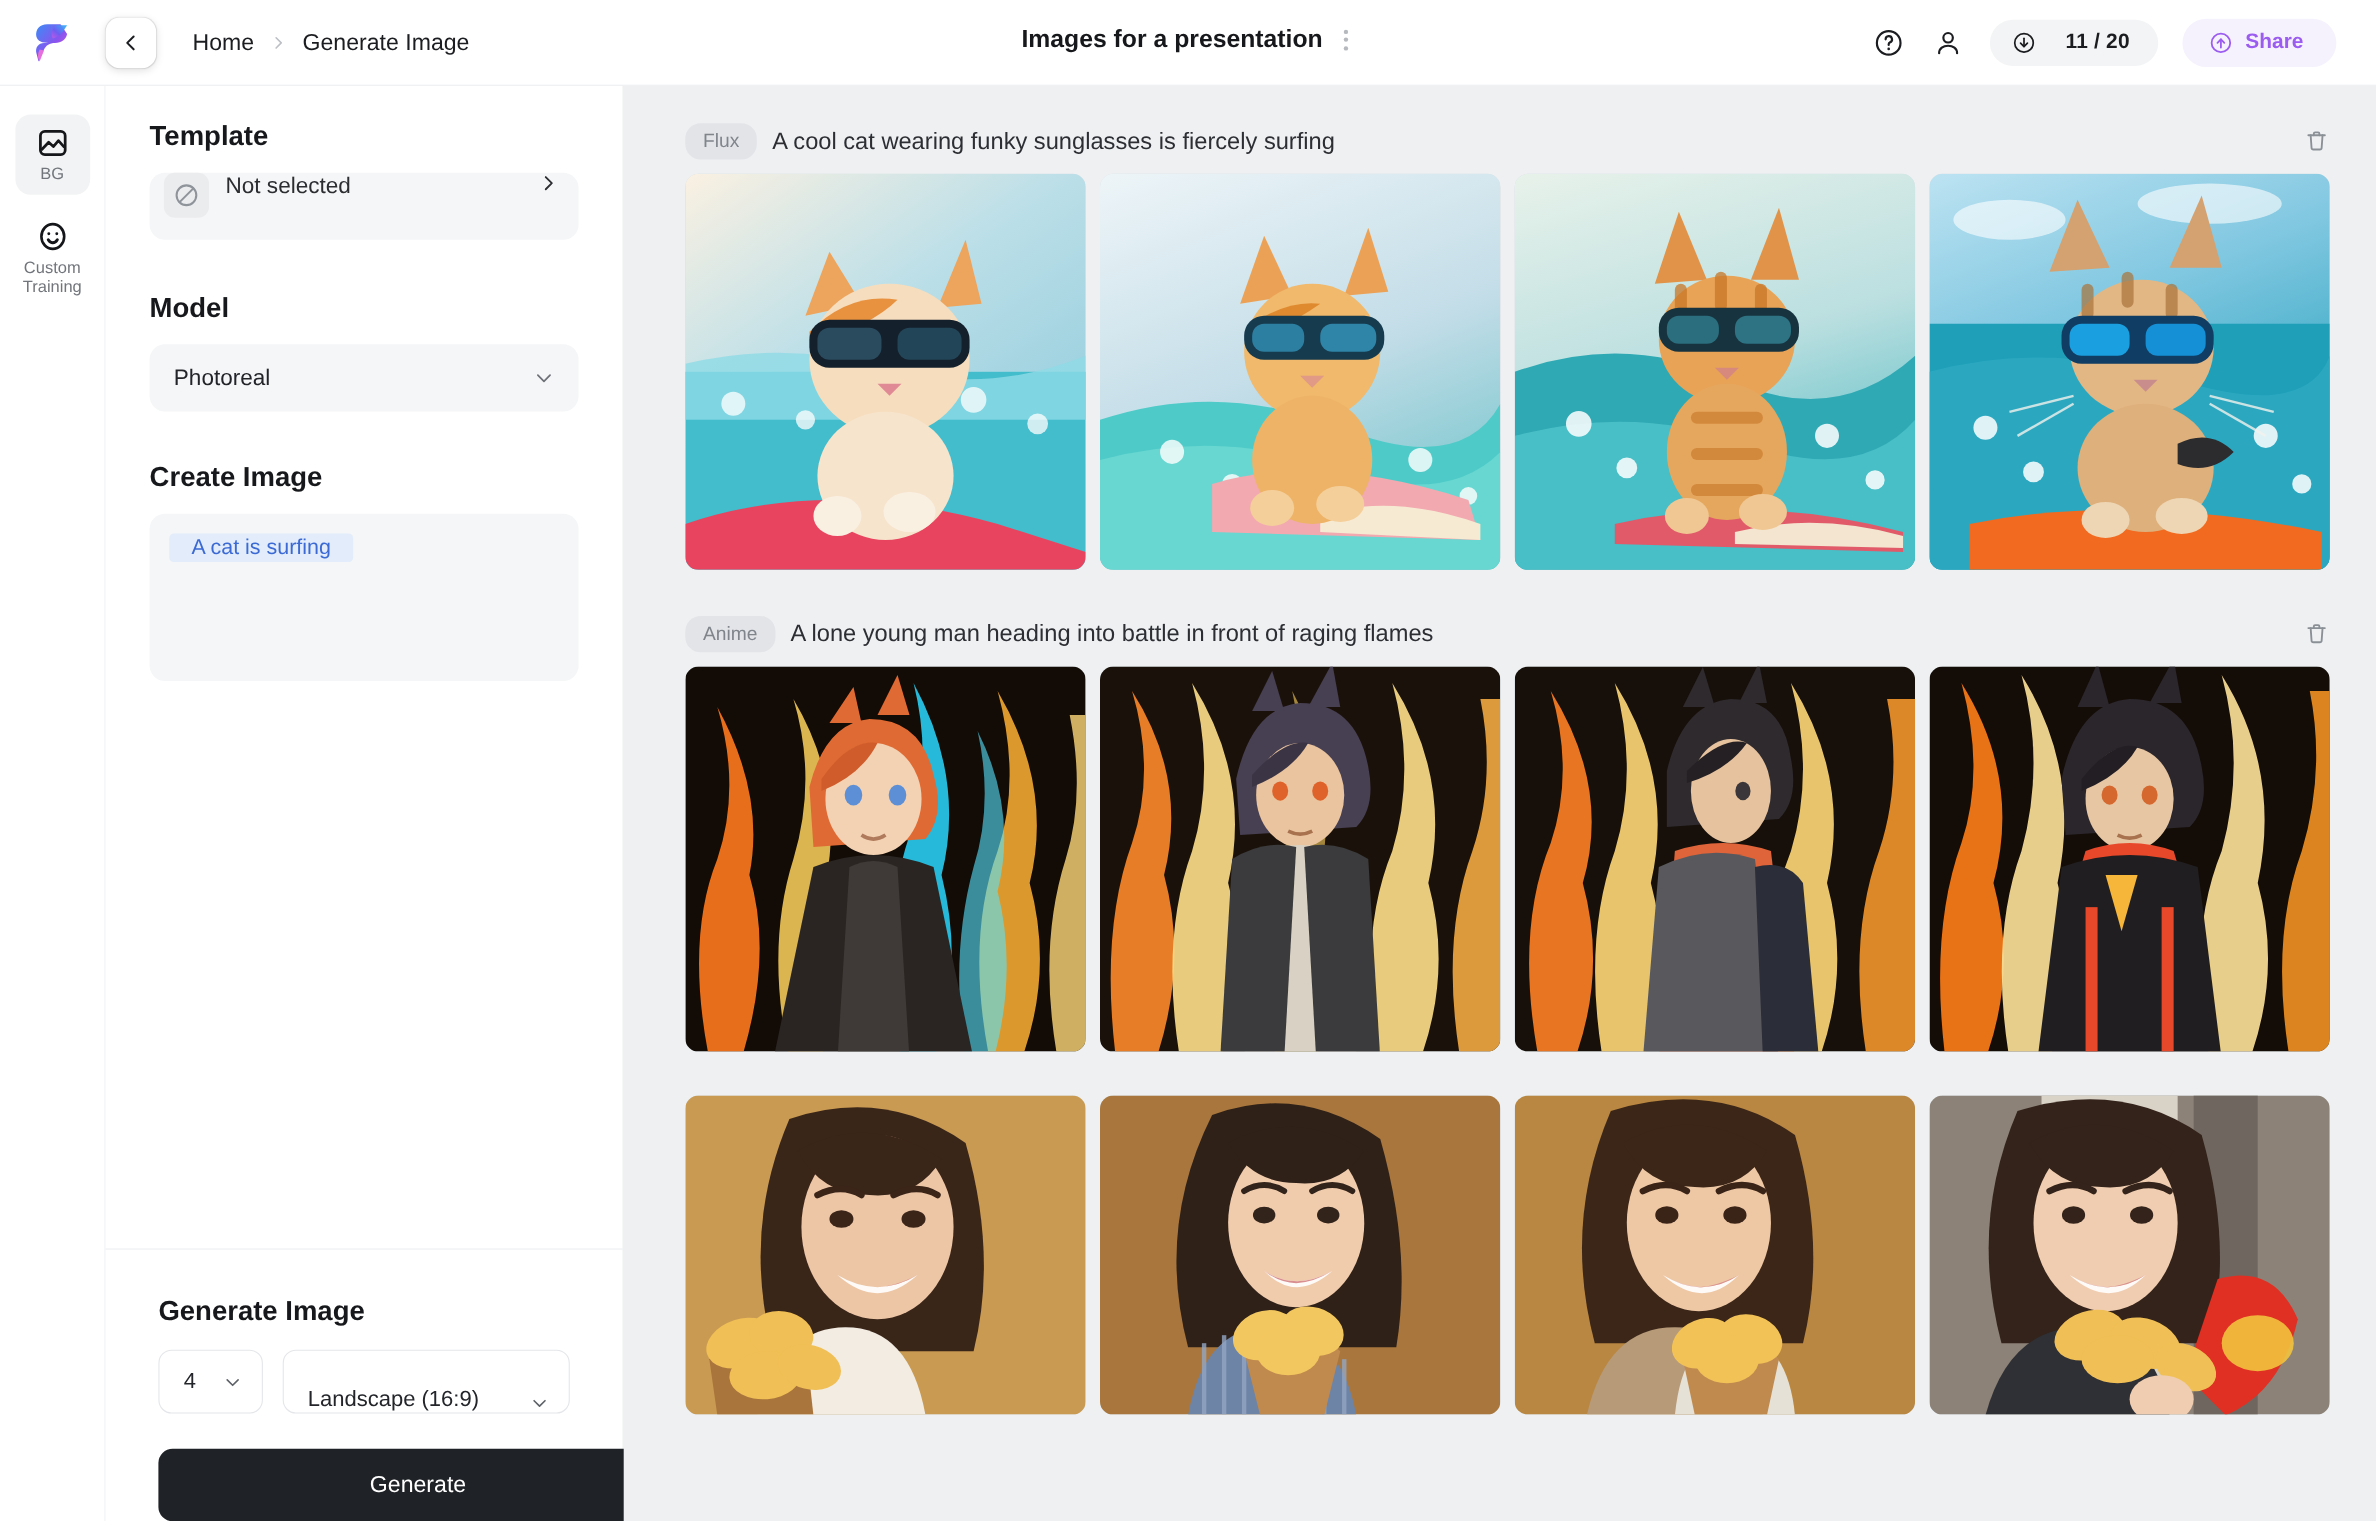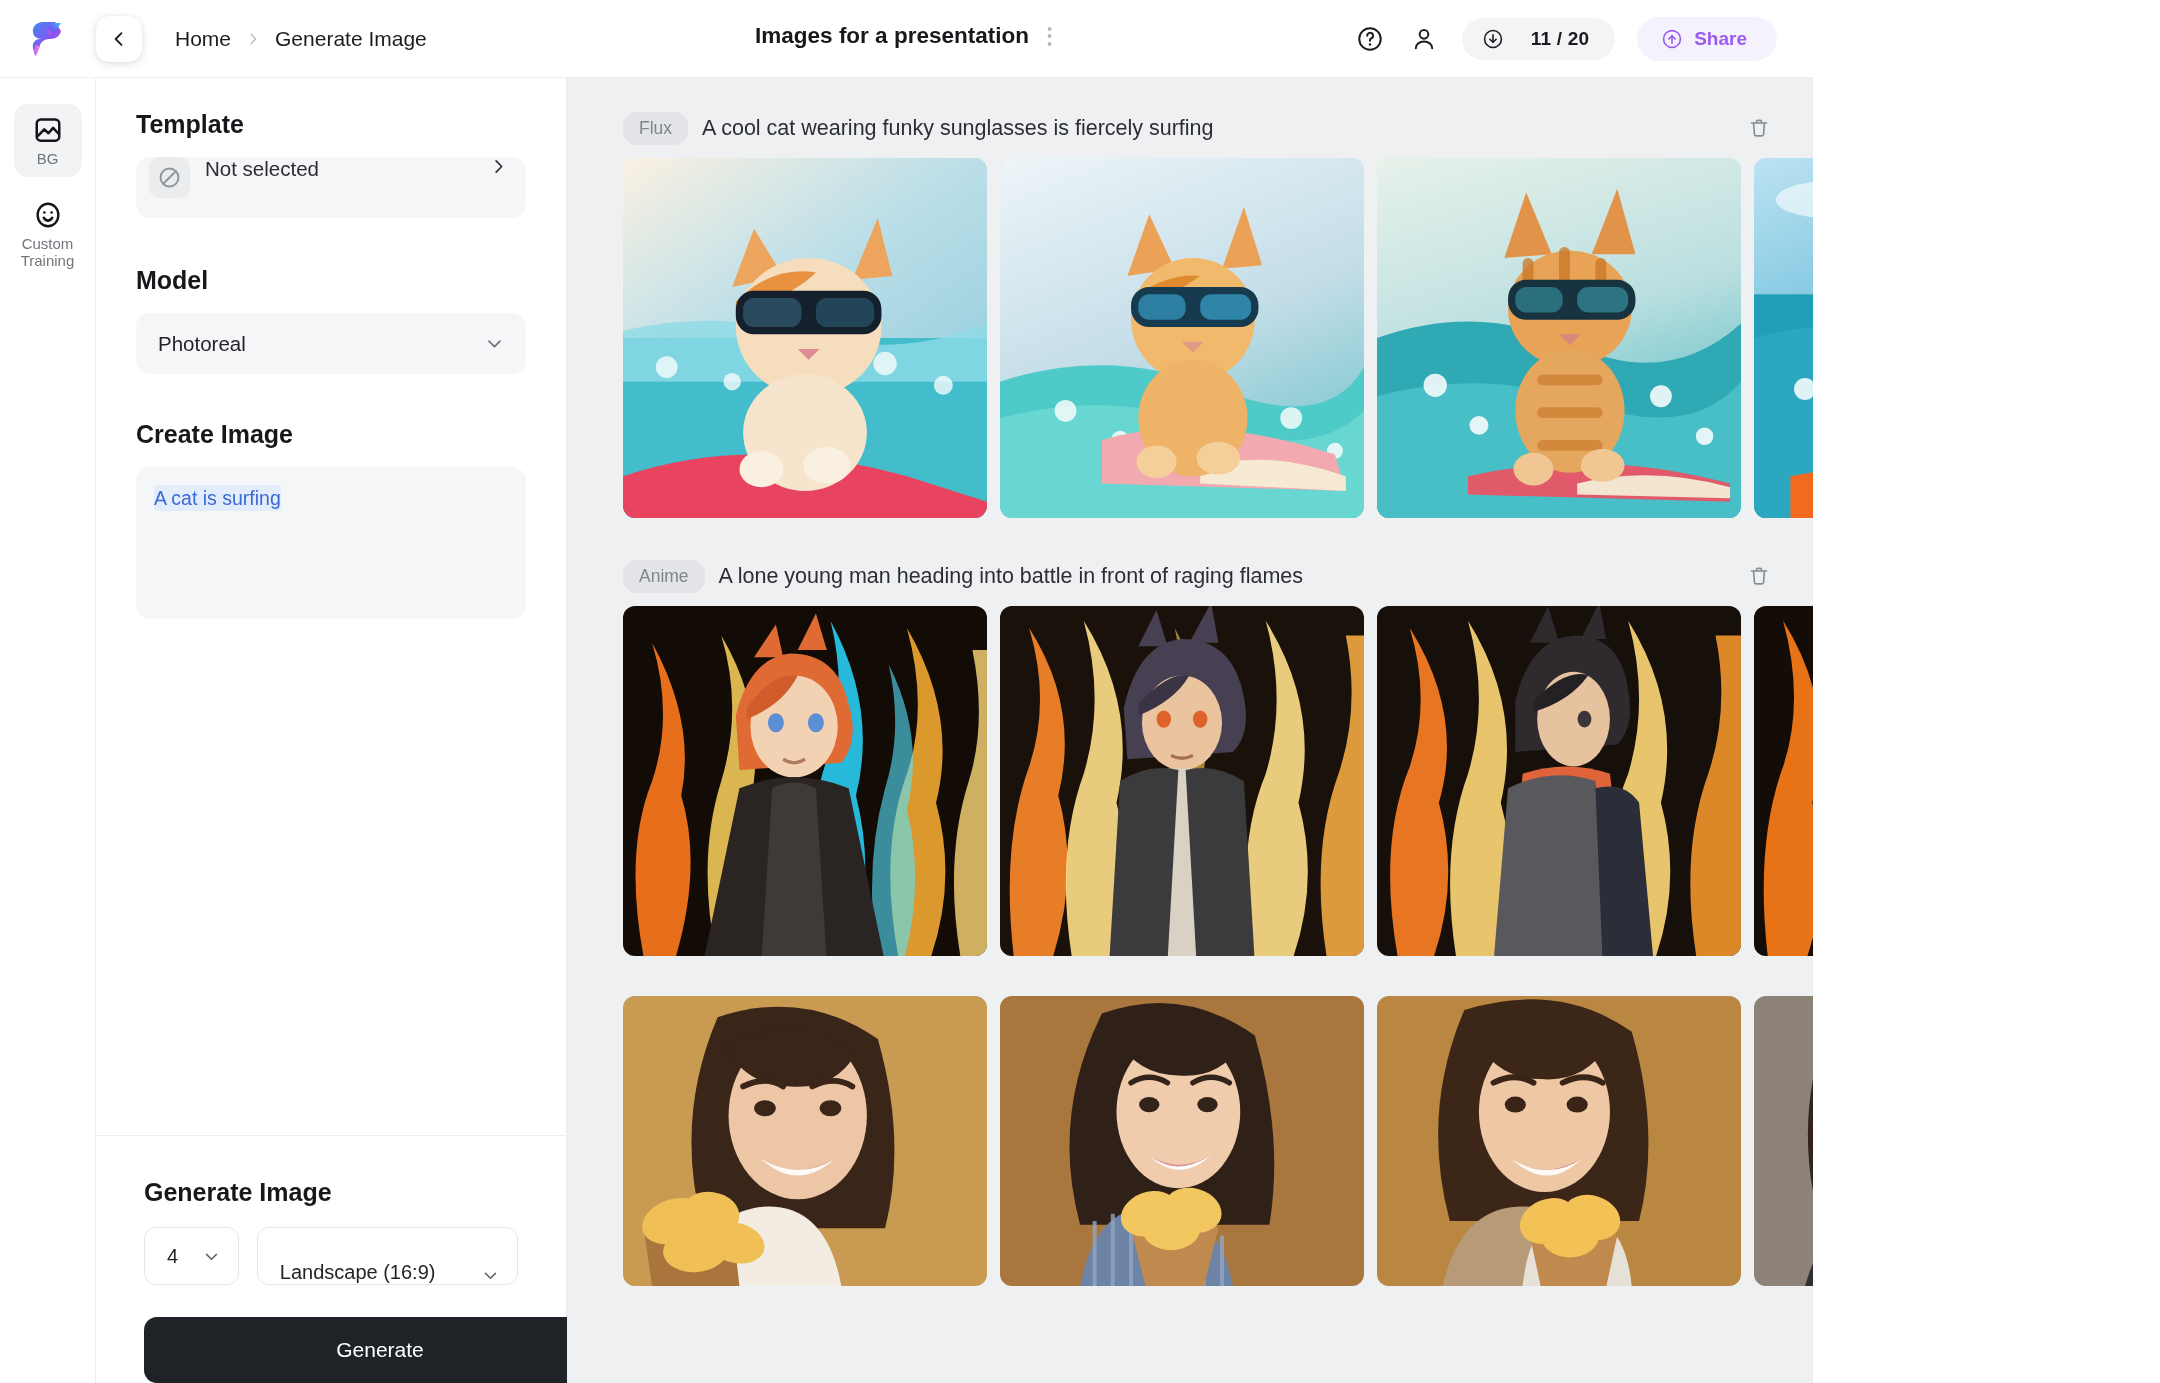--- a/index.html
+++ b/index.html
@@ -9,7 +9,7 @@
     background: #ffffff;
     overflow: hidden;
   }
-  .app { position: relative; width: 1813px; height: 1383px; display: flex; flex-direction: column; }
+  .app { position: relative; width: 2160px; height: 1383px; display: flex; flex-direction: column; }
 
   
   .topbar {

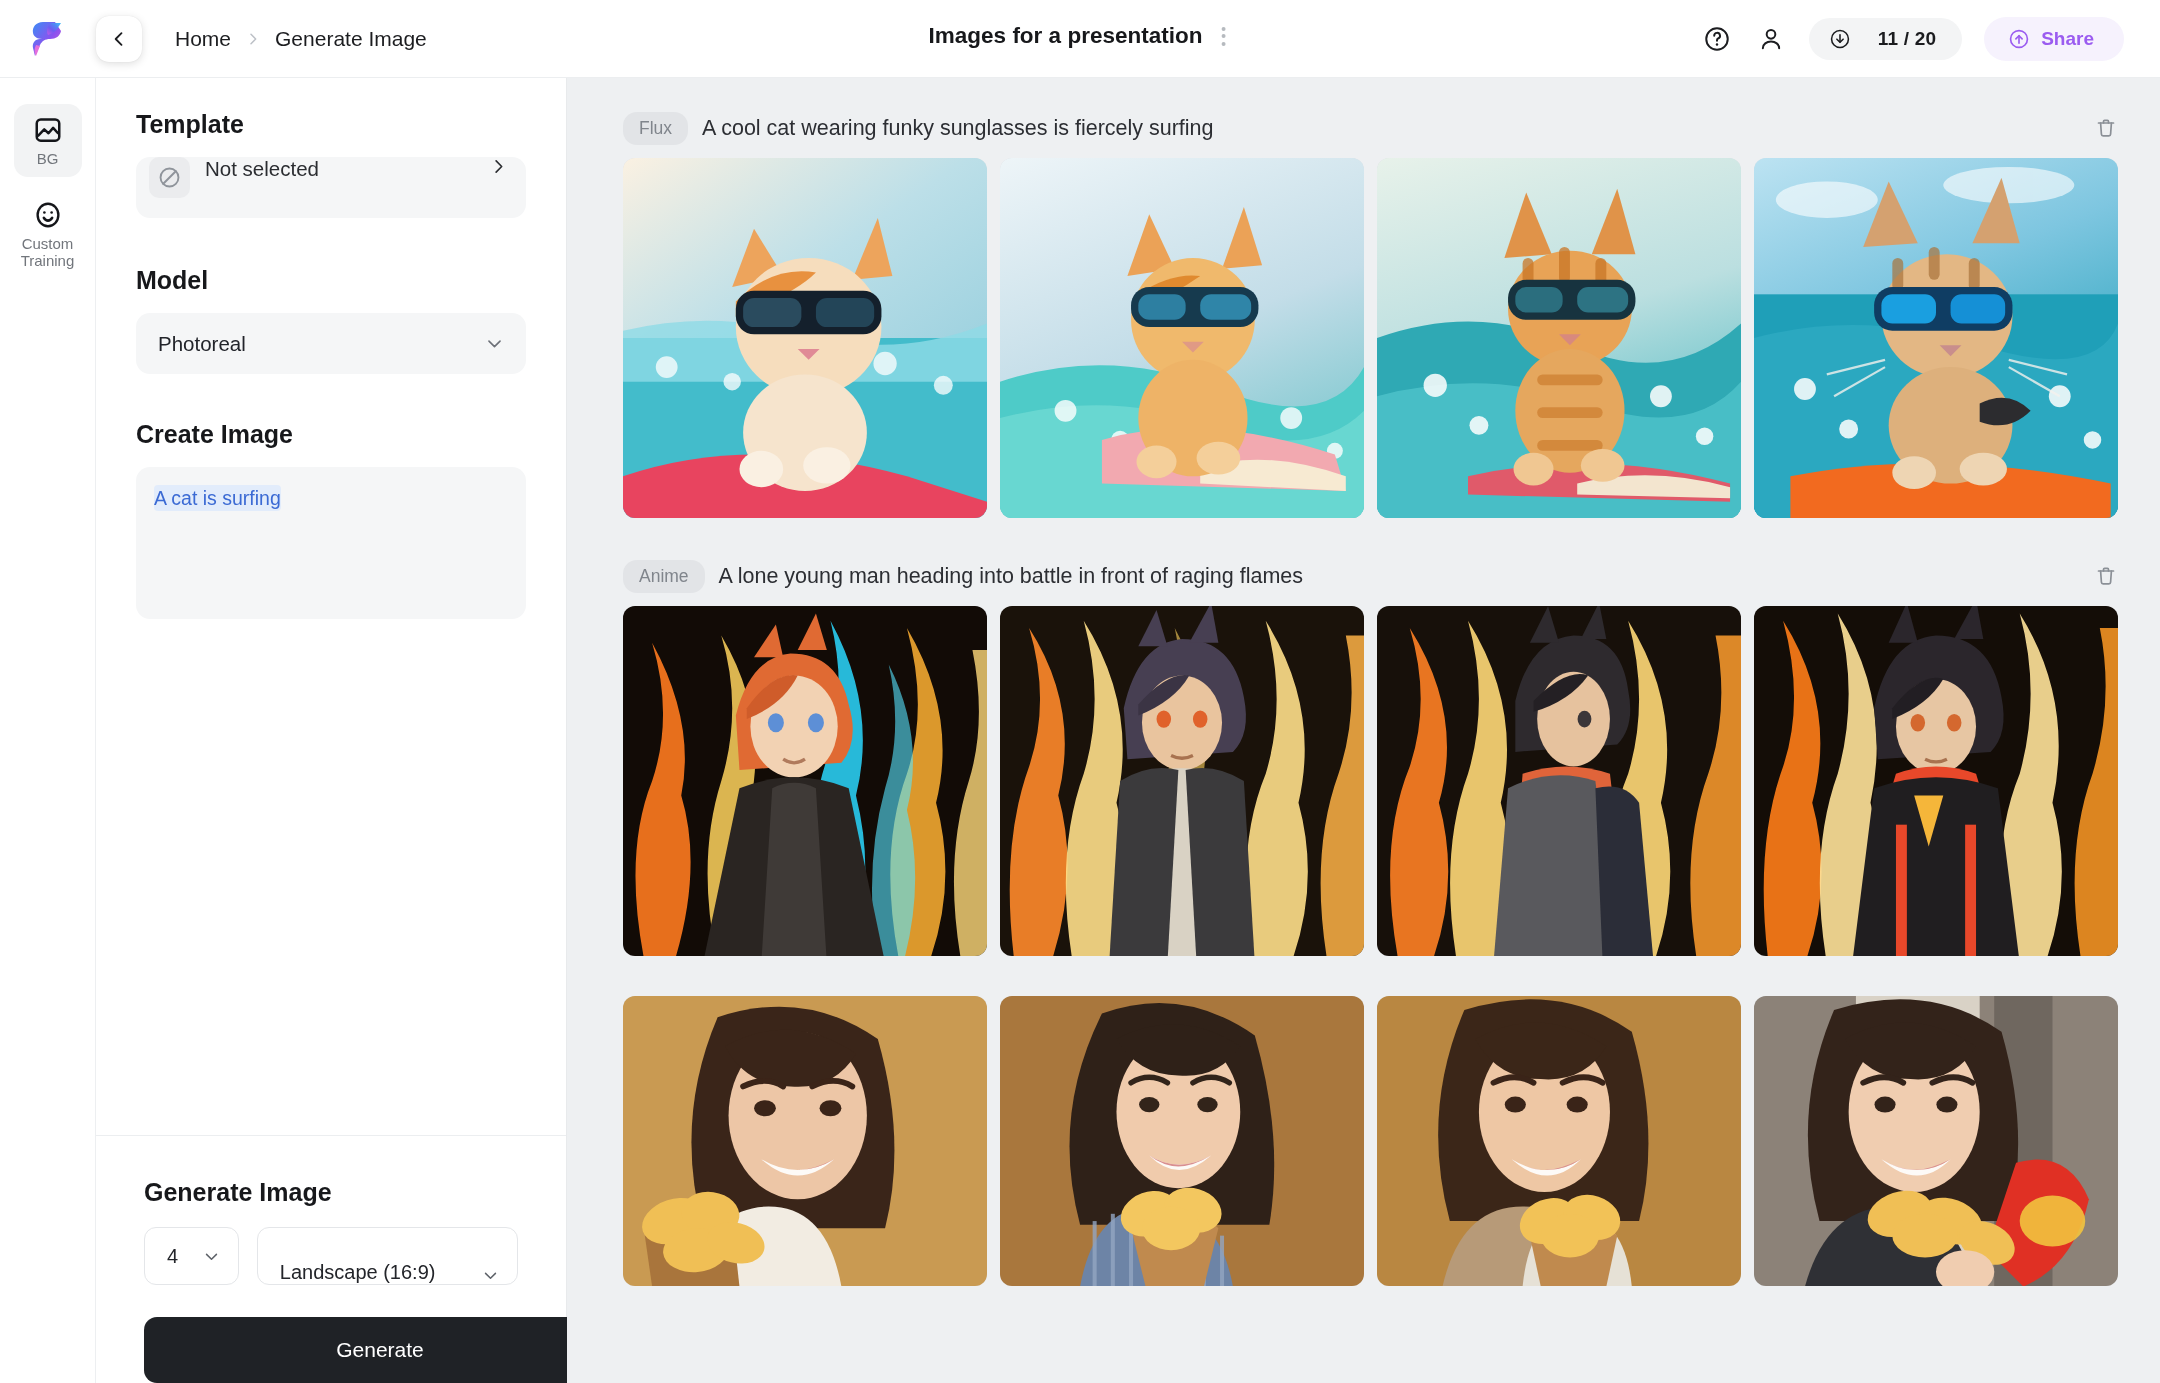--- a/index.html
+++ b/index.html
@@ -129,7 +129,7 @@
   .prompt-text {
     display: inline; font-size: 19.5px; color: #3b6ad4;
     background: #e2ecfb; border-radius: 4px;
-    padding: 2px 0; line-height: 1.5;
+    padding: 2px 20px; line-height: 1.5;
   }
 
   .panel-foot {

